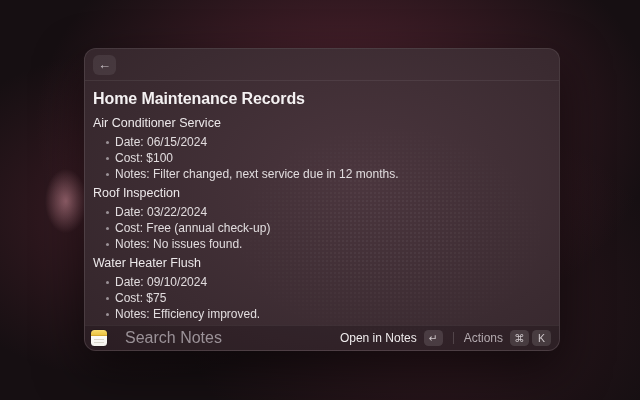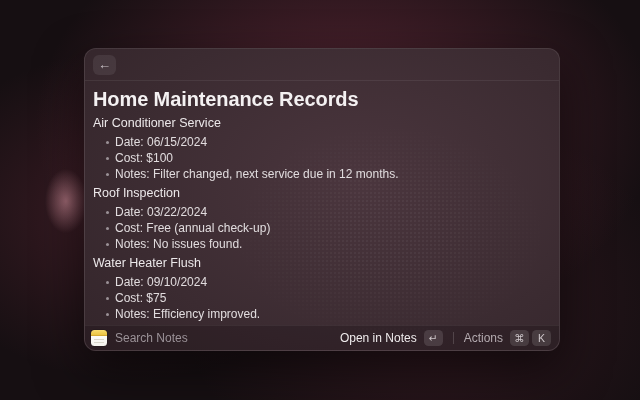--- a/index.html
+++ b/index.html
@@ -46,7 +46,7 @@
     flex:1 1 auto;overflow:hidden;padding:8px 16px 0 8px;position:relative;
   }
   .note-title{
-    font-size:20px;font-weight:700;color:#f4f1f2;letter-spacing:-0.1px;
+    font-size:16px;font-weight:700;color:#f4f1f2;letter-spacing:-0.1px;
     line-height:20px;margin:0 0 7px;
   }
   .section-heading{

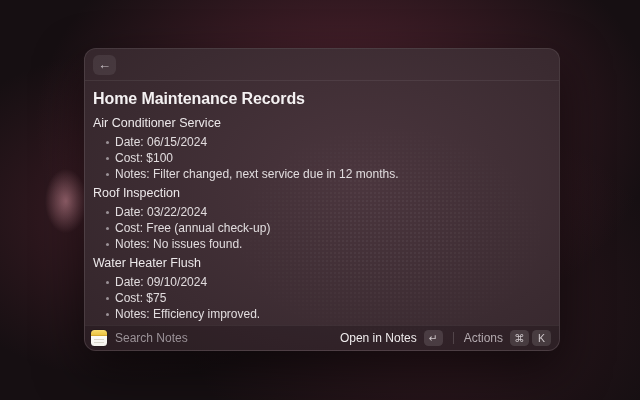--- a/index.html
+++ b/index.html
@@ -76,7 +76,7 @@
     content:'';position:absolute;left:3px;right:3px;top:9px;height:5px;
     background:repeating-linear-gradient(180deg,#d9d6cb 0 1px,transparent 1px 3px);
   }
-  .footer-cmd-name{font-size:12px;color:#9b9298;margin-left:8px;}
+  .footer-cmd-name{font-size:16px;color:#9b9298;margin-left:18px;}
   .footer-right{margin-left:auto;display:flex;align-items:center;}
   .primary-action-label{font-size:12px;font-weight:500;color:#efebec;}
   .secondary-action-label{font-size:12px;color:#b3aaaf;}

